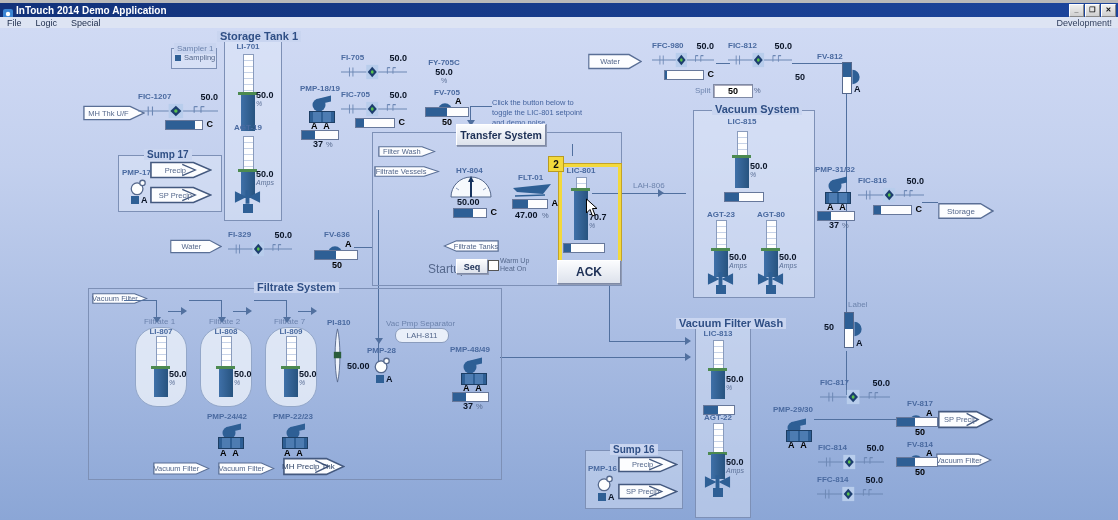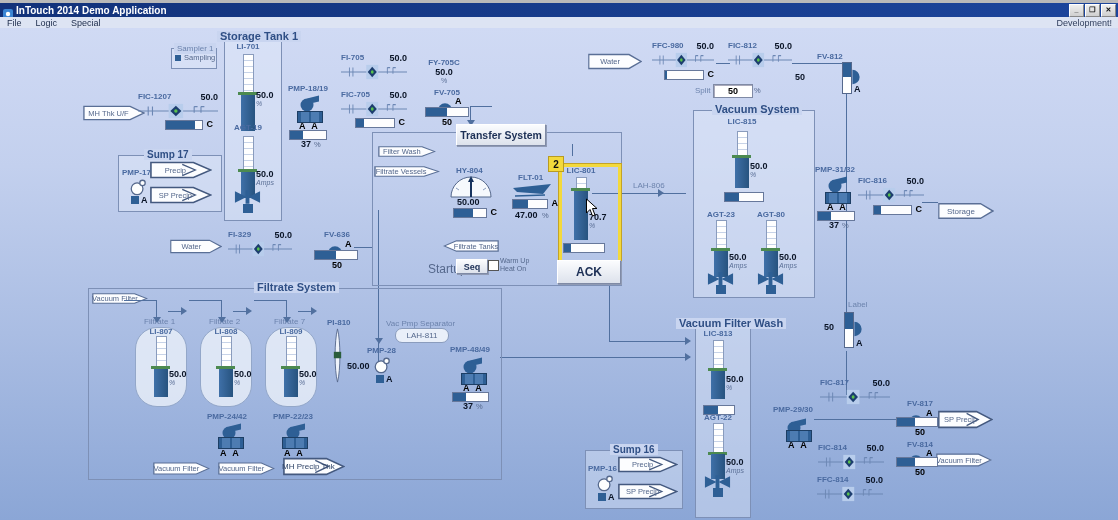--- a/index.html
+++ b/index.html
@@ -745,7 +745,7 @@
   <span class="ln" style="left:298px;top:283px;width:13px;height:1px"></span>
   <span class="ar ar-r" style="left:311px;top:279px"></span>
 
-  <div class="pump" style="left:288px;top:56px;width:44px;height:58px">
+  <div class="pump" style="left:300px;top:56px;width:44px;height:58px">
     <span class="lbl" style="left:0;top:0">PMP-18/19</span>
     <span class="picon" style="left:10px;top:10px">
         <svg viewBox="0 0 22 18">

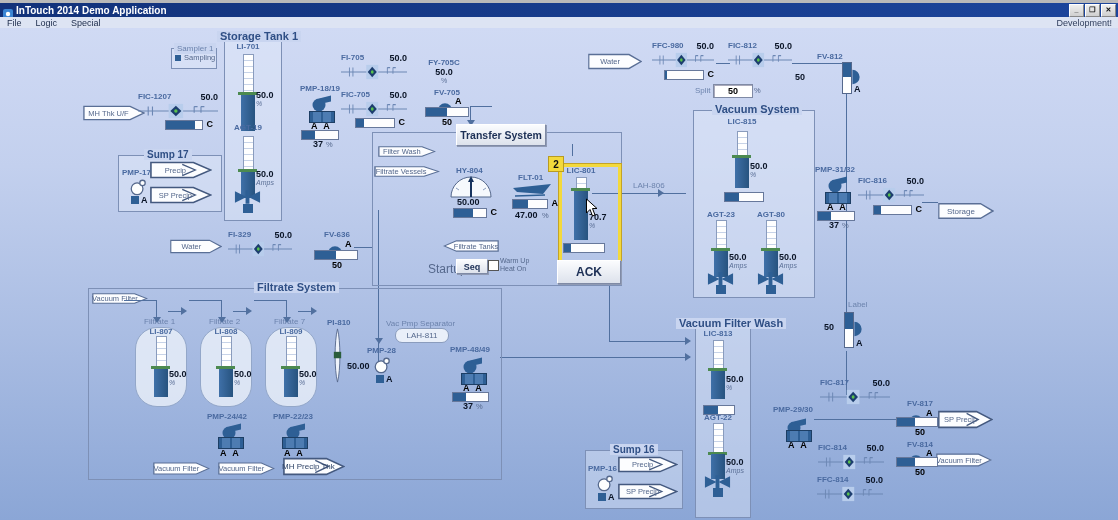--- a/index.html
+++ b/index.html
@@ -580,6 +580,7 @@
   <span class="pill" style="left:395px;top:300px;width:52px;height:13px">LAH-811</span>
   <span class="lbl2" style="left:633px;top:153px">LAH-806</span>
 
+  <div class="note" style="left:492px;top:70px;width:92px">Click the button below to toggle the LIC-801 setpoint and demo noise.</div>
   <div class="btn3d" style="left:456px;top:96px;width:88px;height:20px;font-size:10.5px">Transfer System</div>
 
   <div class="hlbox" style="left:559px;top:136px;width:56px;height:94px"></div>

